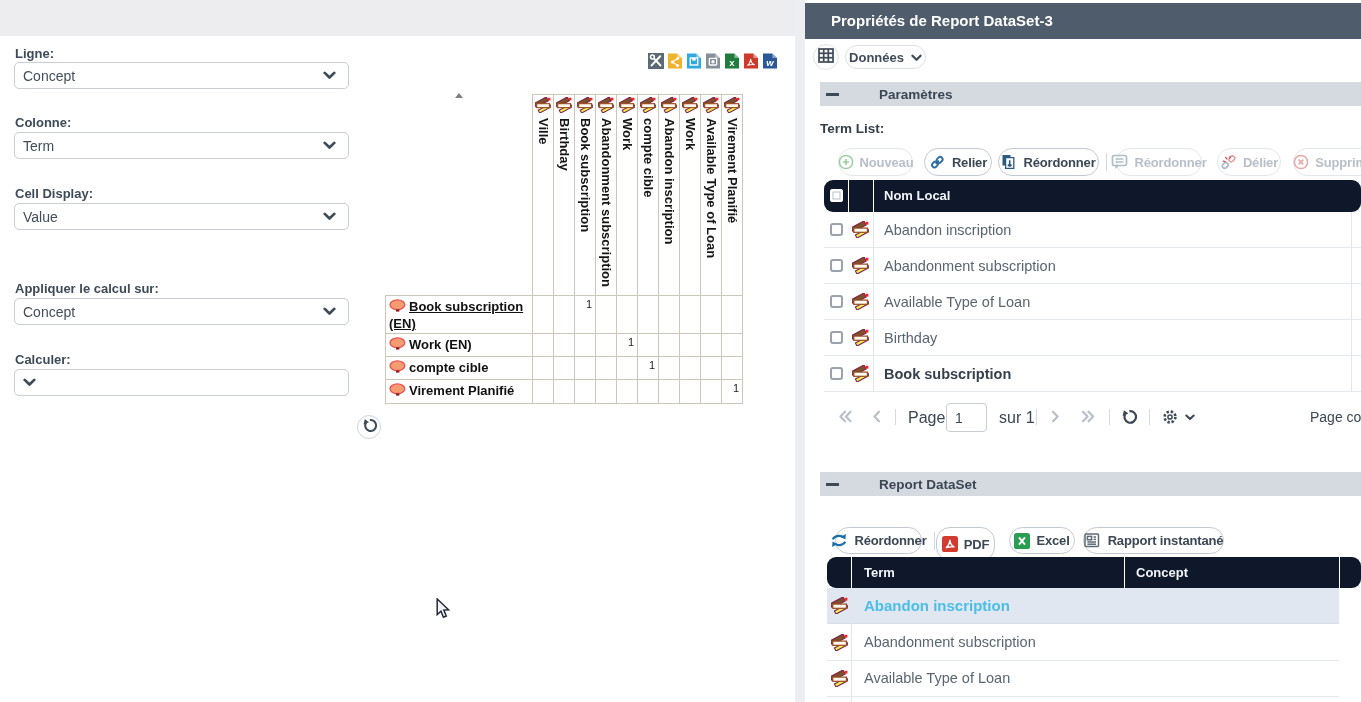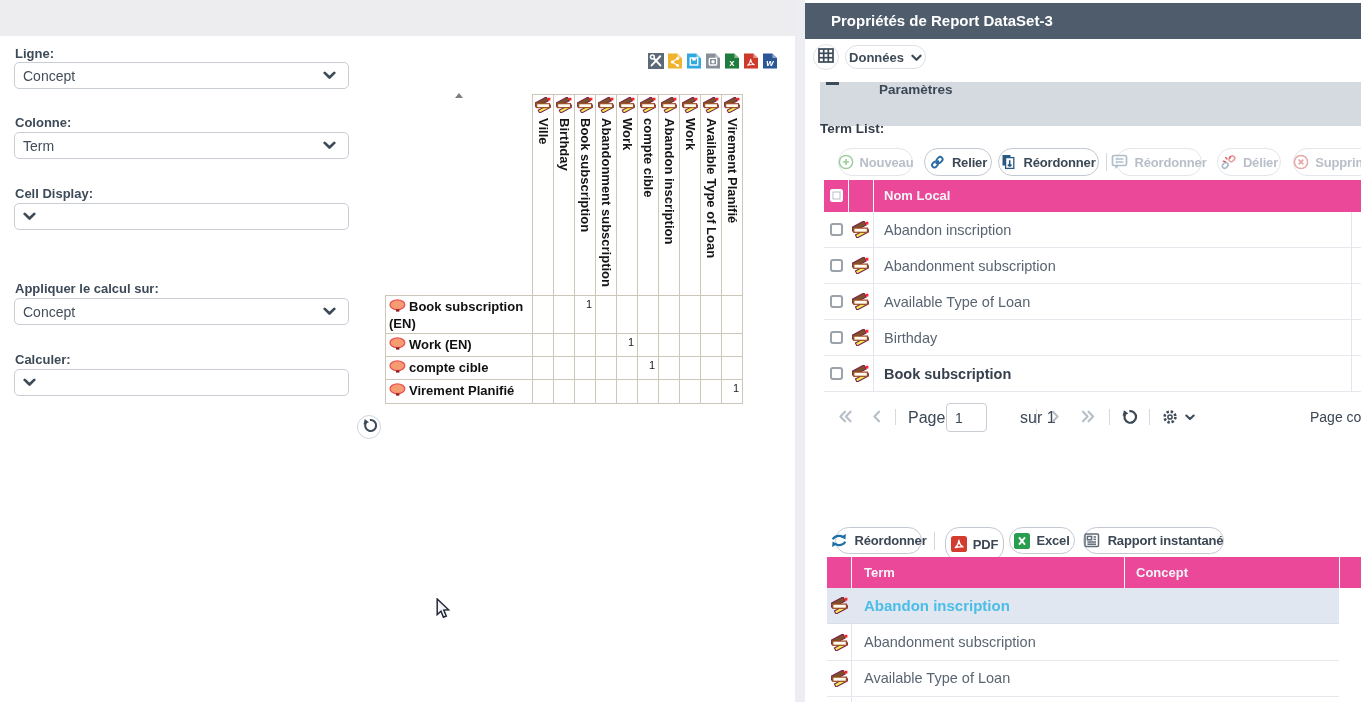--- a/index.html
+++ b/index.html
@@ -54,7 +54,7 @@
                background:#fff; display:flex; align-items:center; justify-content:center; gap:7px; }
   .data-pill .lbl { font-size:13px; font-weight:bold; color:#3d4a58; }
 
-  .sect-bar { position:absolute; left:15px; width:541px; height:44px; background:#d5dae1; display:flex; }
+  .sect-bar { position:absolute; left:15px; width:541px; height:24px; background:#d5dae1; display:flex; align-items:center; }
   .sect-bar .dash { width:13px; height:3px; background:#3d4a58; margin-left:6px; }
   .sect-bar .stitle { margin-left:40px; font-size:13.5px; font-weight:bold; color:#3b4754; }
 

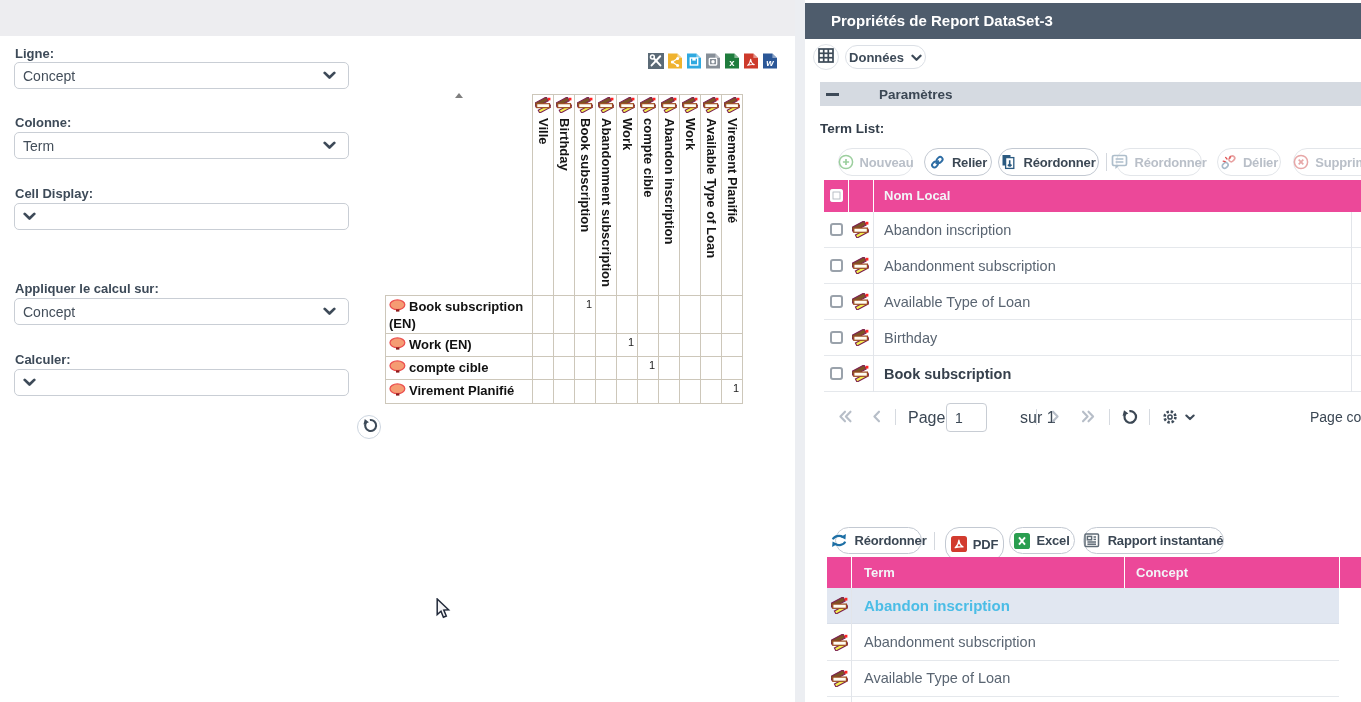--- a/index.html
+++ b/index.html
@@ -67,7 +67,7 @@
   .btn-sep { position:absolute; width:1px; height:18px; background:#d4d8de; }
 
   
-  .tbl-head { position:absolute; background:#ec4899; }
+  .tbl-head { position:absolute; background:#0f172a;border-radius:9px; }
   .tbl-head .hsep { position:absolute; top:0; width:1px; height:100%; background:#ffffff; }
   .tbl-head .htxt { position:absolute; top:0; color:#f2f5f8; font-size:13px; font-weight:bold; }
   .trow { position:absolute; display:flex; align-items:center; border-bottom:1px solid #e5e8ec; background:#fff; }

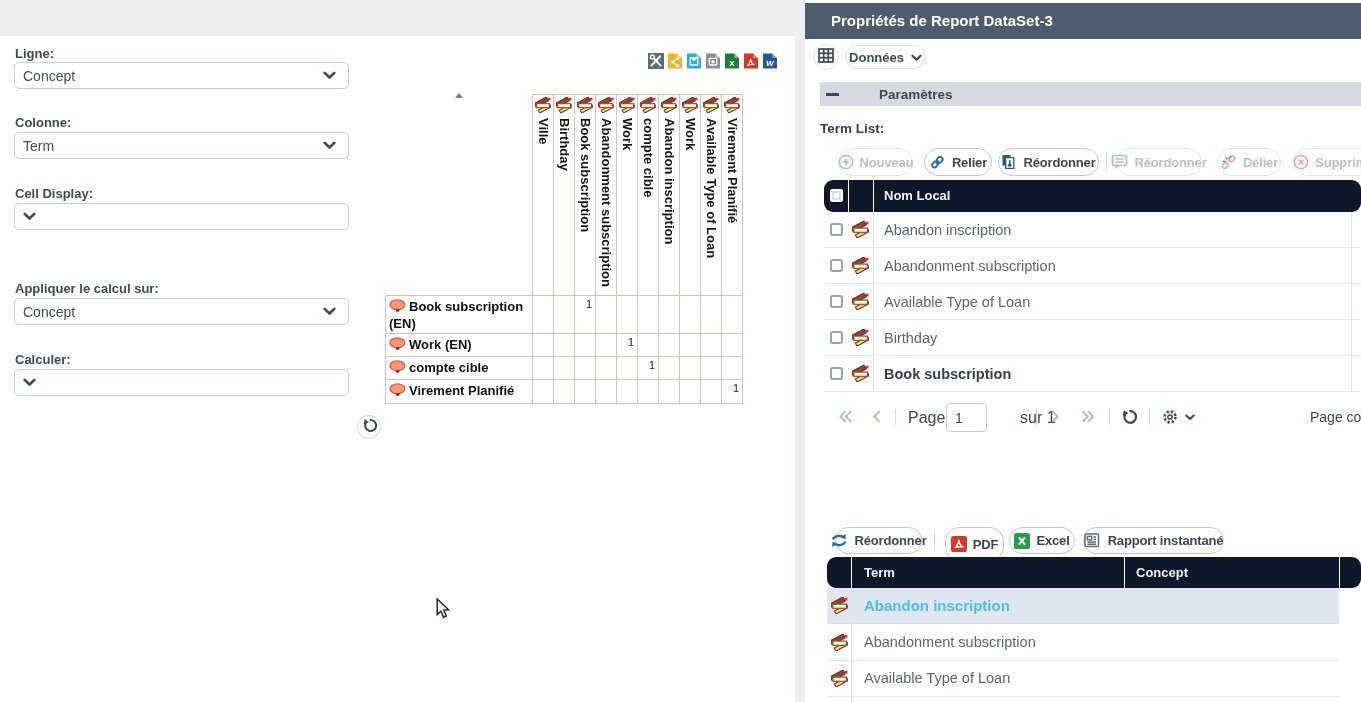--- a/index.html
+++ b/index.html
@@ -118,6 +118,7 @@
       </div>
       <div class="abs fld-label" style="top: 186px;">Cell Display:</div>
       <div class="abs fld-select" style="top: 203px;">
+        <span class="val">Value</span>
         <span style="display: flex; align-items: center;">
           <svg width="13" height="9" viewBox="0 0 12 8">
             <path d="M1.6 1.6 L6 5.9 L10.4 1.6" fill="none" stroke="#3d4a58" stroke-width="2.5" stroke-linecap="round" stroke-linejoin="round"></path>

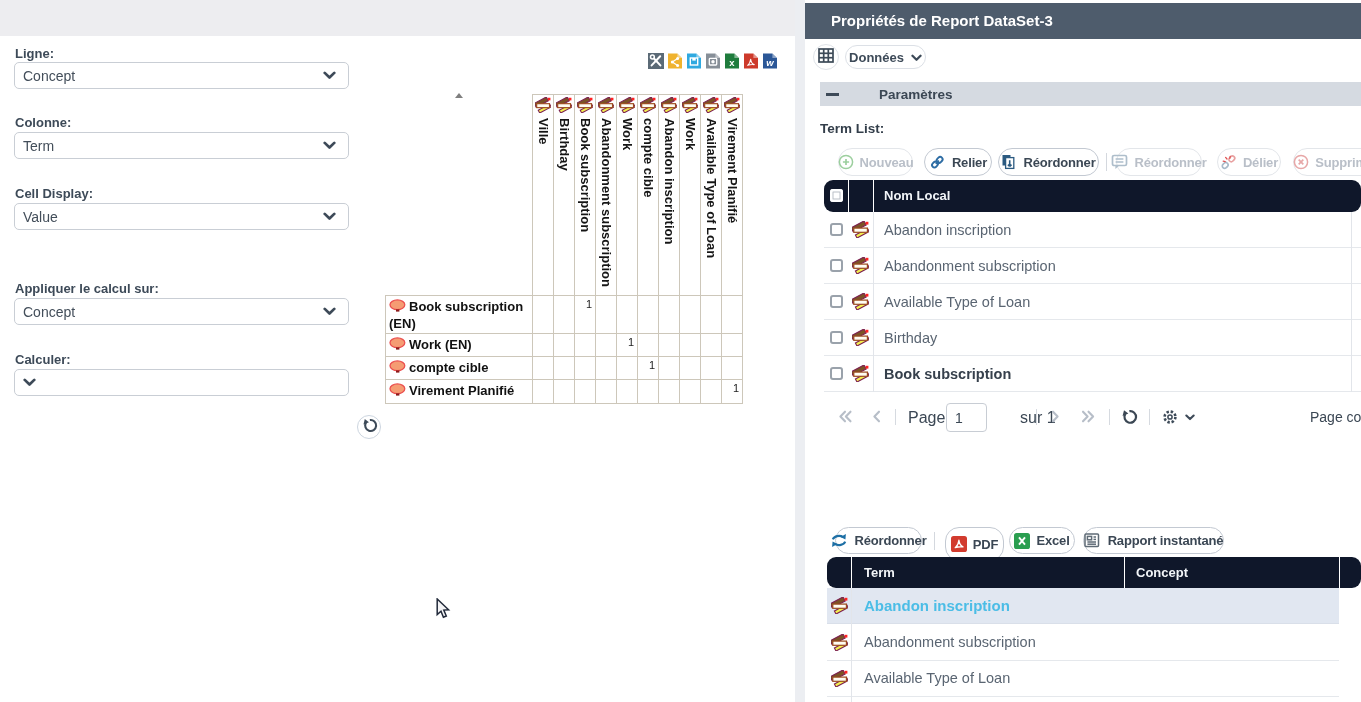--- a/index.html
+++ b/index.html
@@ -313,7 +313,7 @@
     </div>
   <div class="abs mx-body" id="mxbody-mount">
       <div class="mx-row">
-        <div class="mx-rowlab" style="height: 38px;"><svg width="17" height="13" viewBox="0 0 17 13">
+        <div class="mx-rowlab" style="height: 38px; text-decoration: underline;"><svg width="17" height="13" viewBox="0 0 17 13">
             <ellipse cx="8.4" cy="5.8" rx="7.4" ry="4.9" fill="#f59c73" stroke="#eb5050" stroke-width="1.3"></ellipse>
             <rect x="7" y="10.4" width="3.4" height="2.2" fill="#8b1a1a"></rect>
           </svg><span>Book subscription (EN)</span></div>

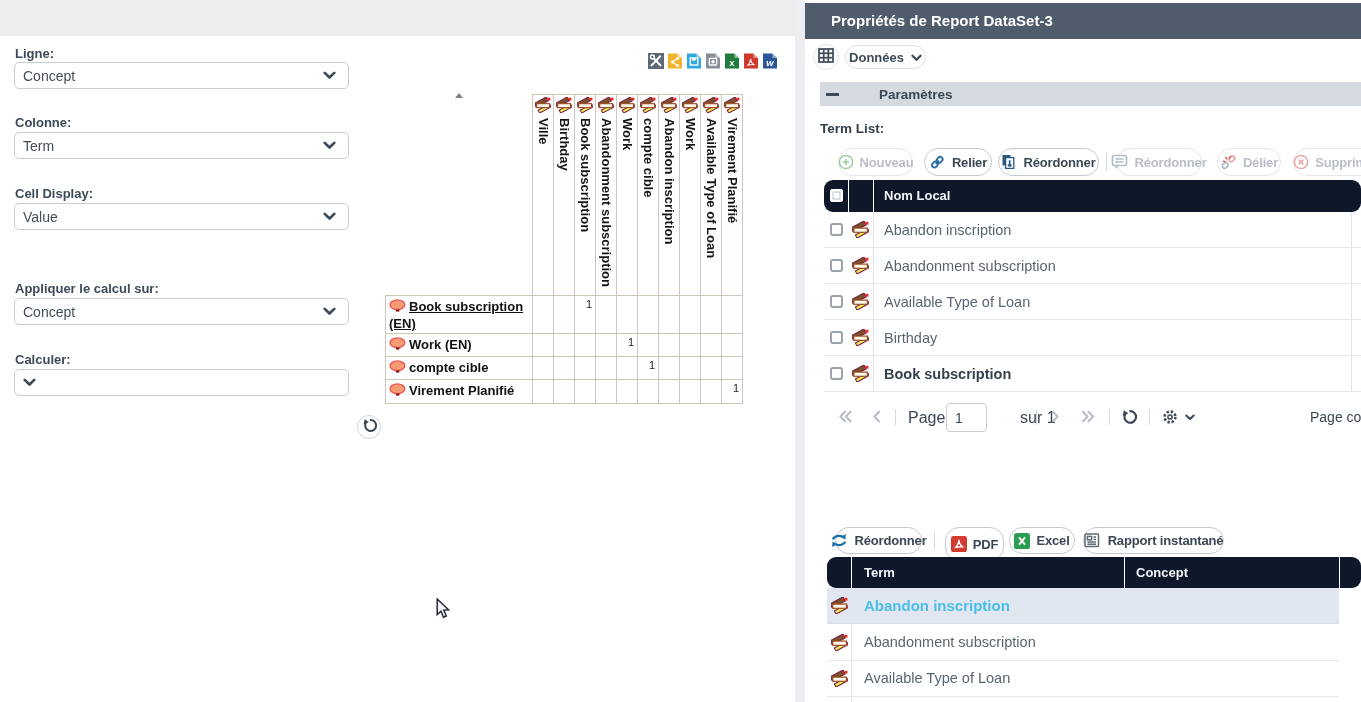--- a/index.html
+++ b/index.html
@@ -576,7 +576,7 @@
         <span class="pg-sep" style="left:90px"></span>
         <span class="pgn" style="left:103px;top:409px;">Page</span>
         <div class="pg-input" style="left: 141px; top: 403px;">1</div>
-        <span class="pgn" style="left:194px;top:409px;margin-left:21px;">sur 1</span>
+        <span class="pgn" style="left:194px;top:409px;">sur 1</span>
         <span class="pg-sep" style="left:231px"></span>
         <span class="pgn" style="left:246px;top:410px;">
           <svg width="9" height="13" viewBox="0 0 9 13">

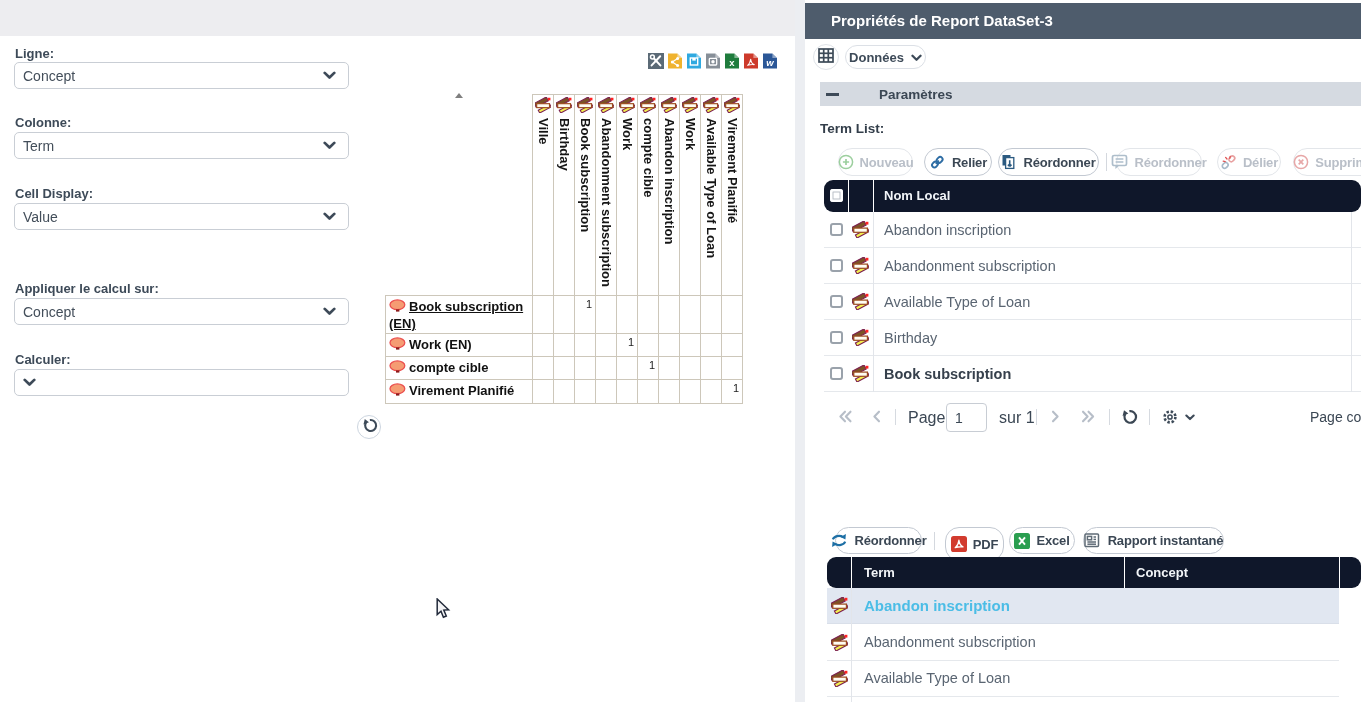--- a/index.html
+++ b/index.html
@@ -617,6 +617,10 @@
         <div class="pg-right">Page courante</div>
       </div>
 
+    <div class="sect-bar" style="top:472px;">
+      <span class="dash"></span>
+      <span class="stitle">Report DataSet</span>
+    </div>
 
     <div id="btnrow2-mount">
         <div class="pill en" style="left: 30px; top: 527px; width: 87px; height: 27px;">

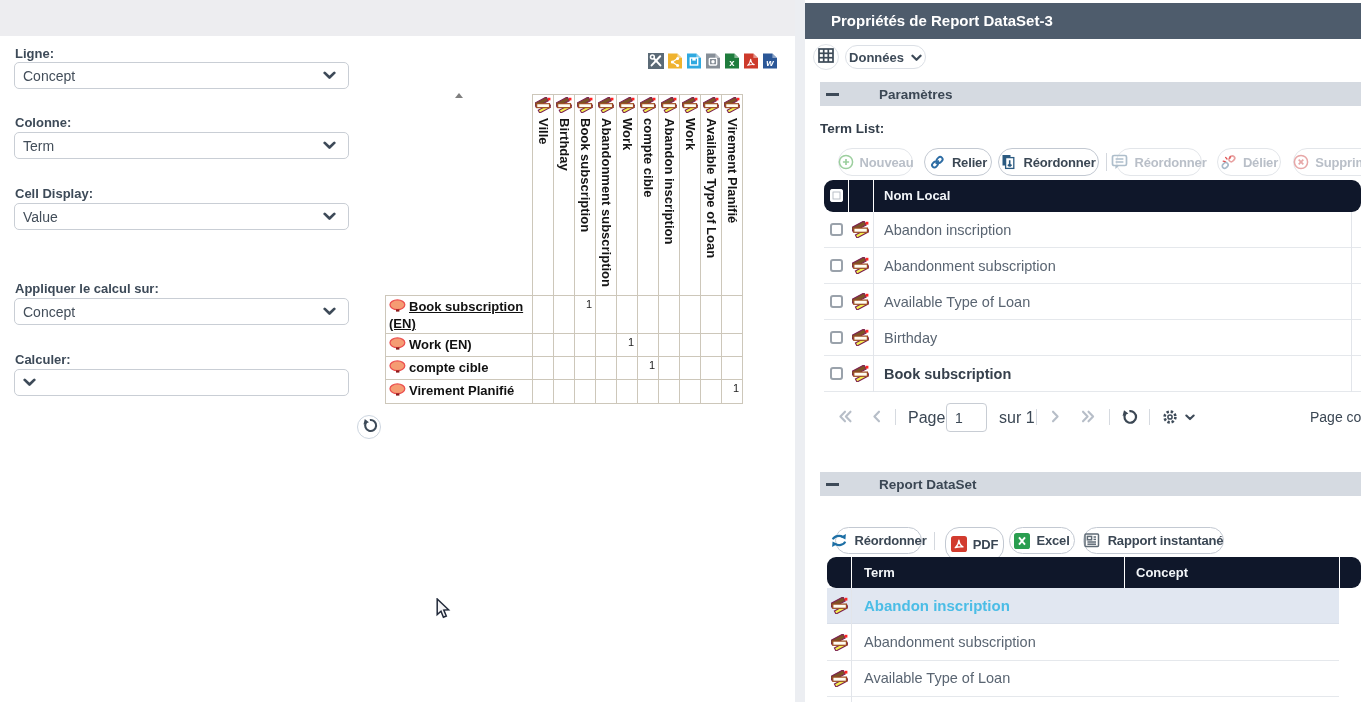--- a/index.html
+++ b/index.html
@@ -636,7 +636,7 @@
           </span>
           <span>Réordonner</span>
         </div>
-        <div class="pill en" style="left: 140px; top: 527px; width: 59px; height: 34px;">
+        <div class="pill en" style="left: 131px; top: 527px; width: 59px; height: 34px;">
           <span style="display:flex">
             <svg width="16" height="16" viewBox="0 0 16 16">
               <rect width="16" height="16" rx="2.6" fill="#d23b2e"></rect>

